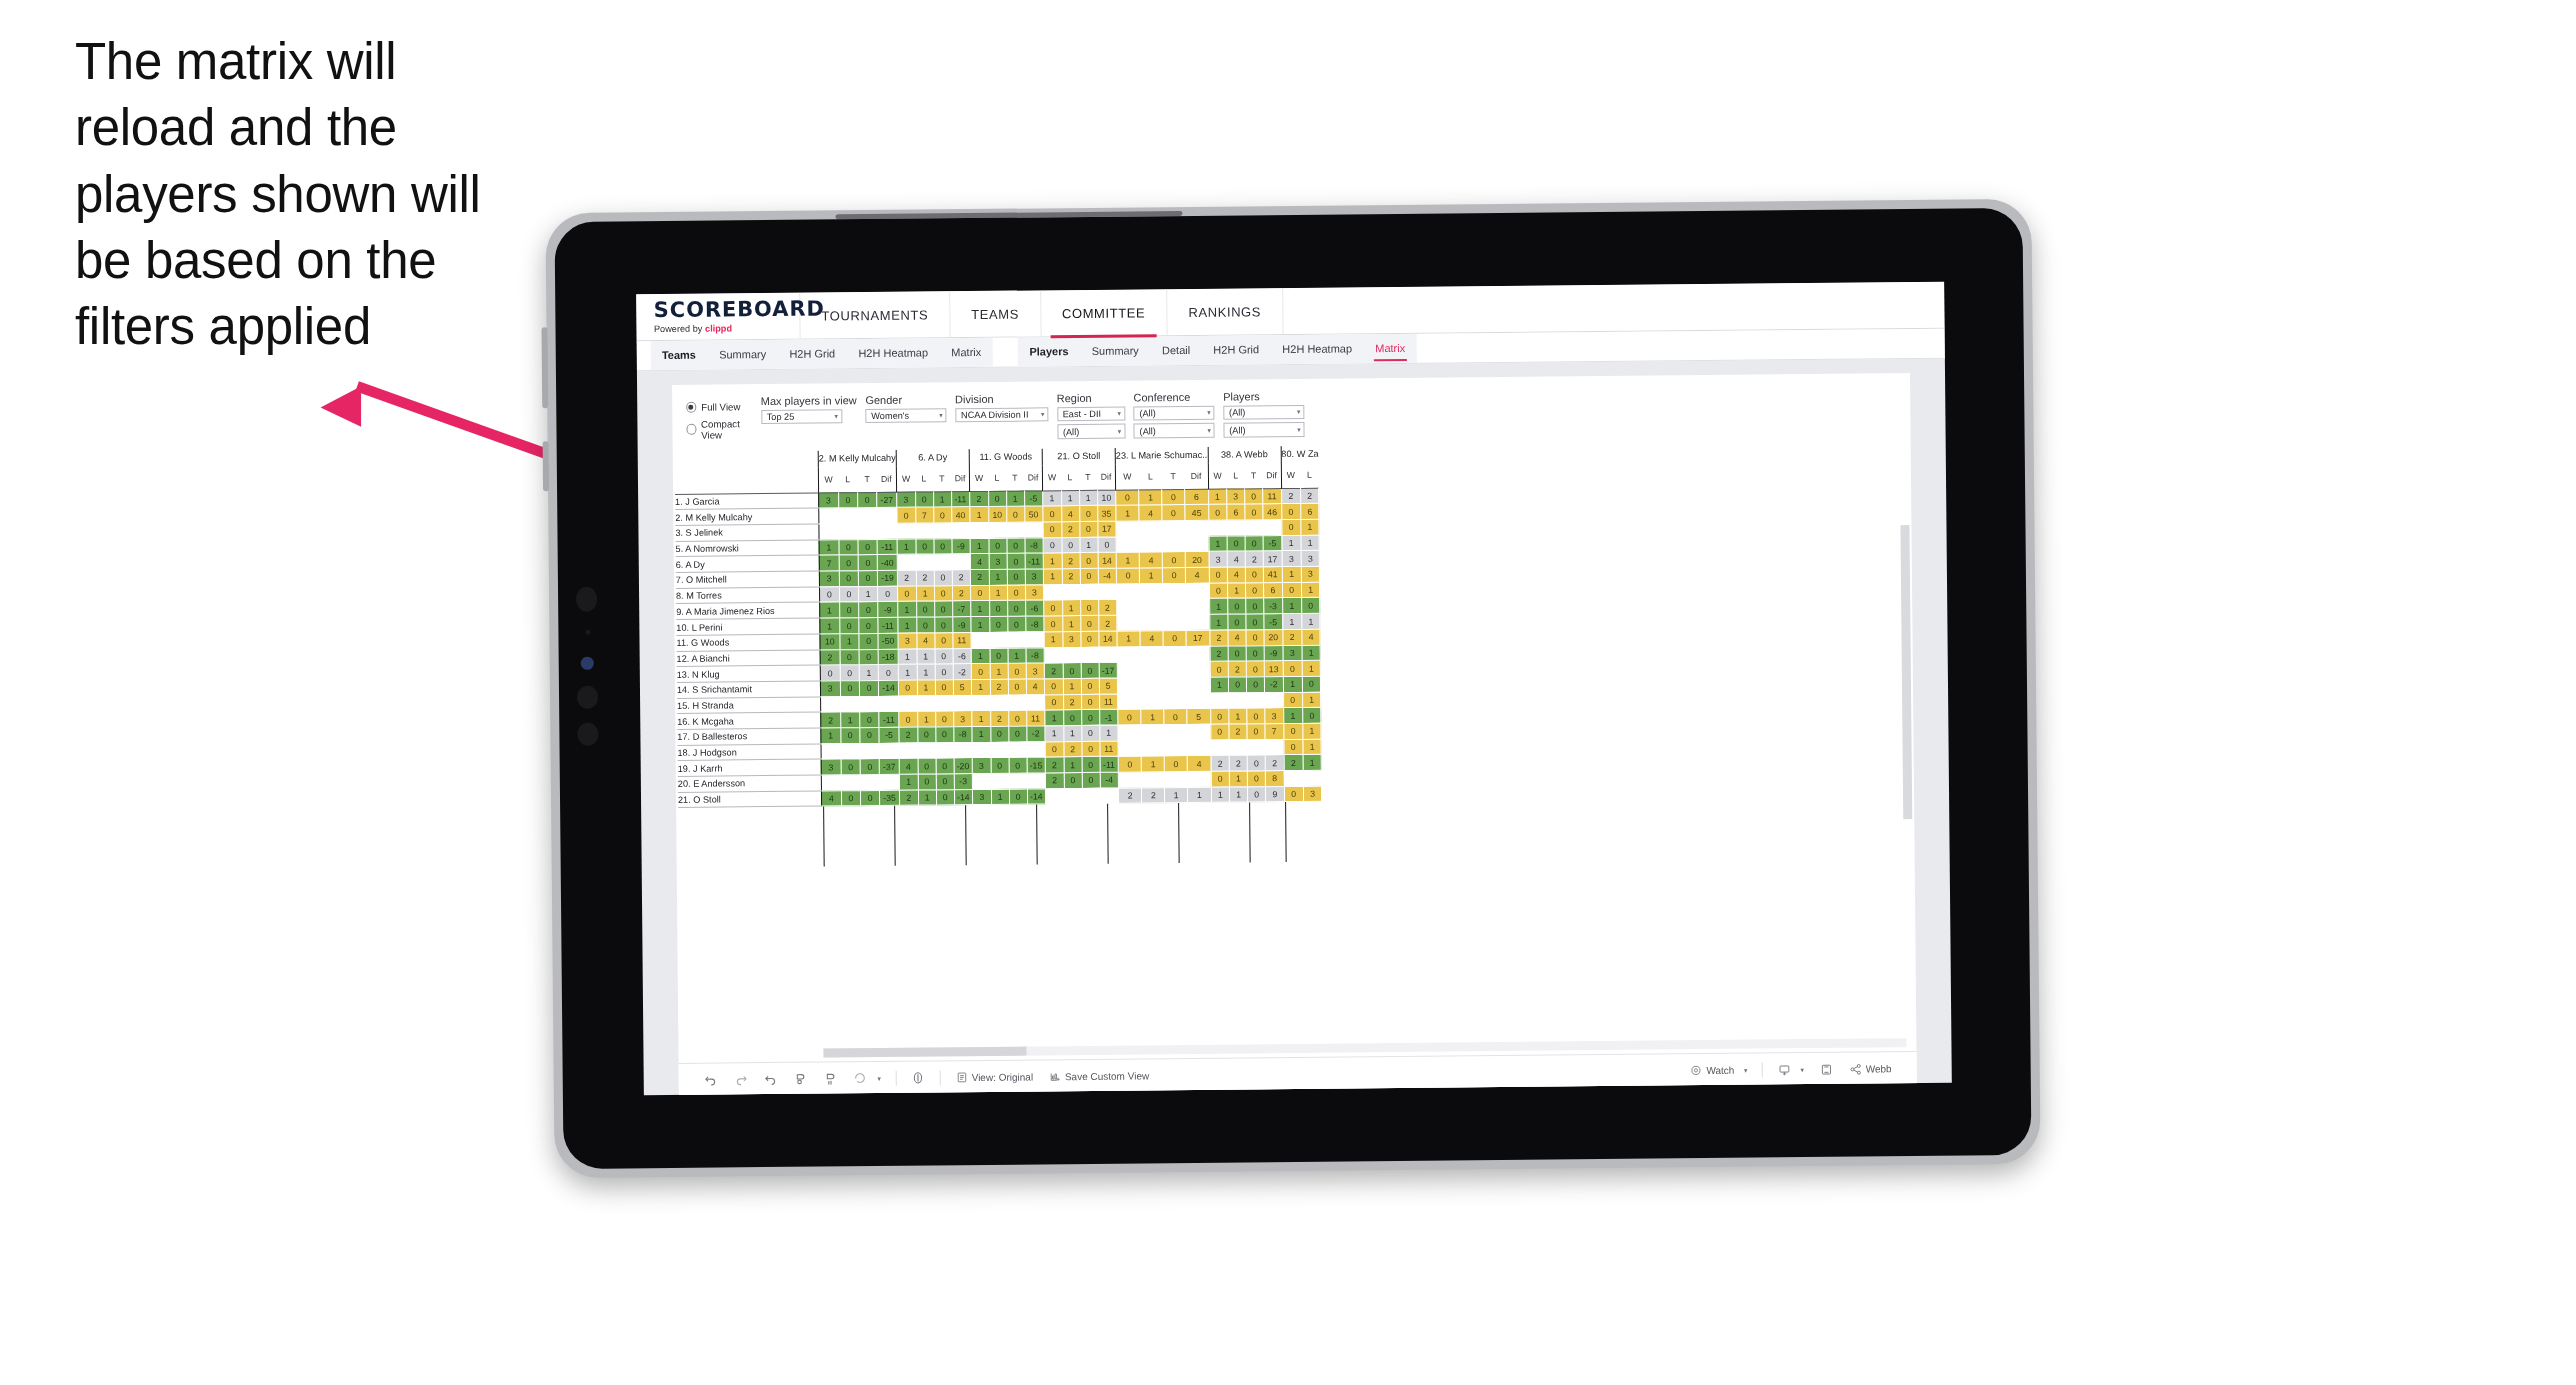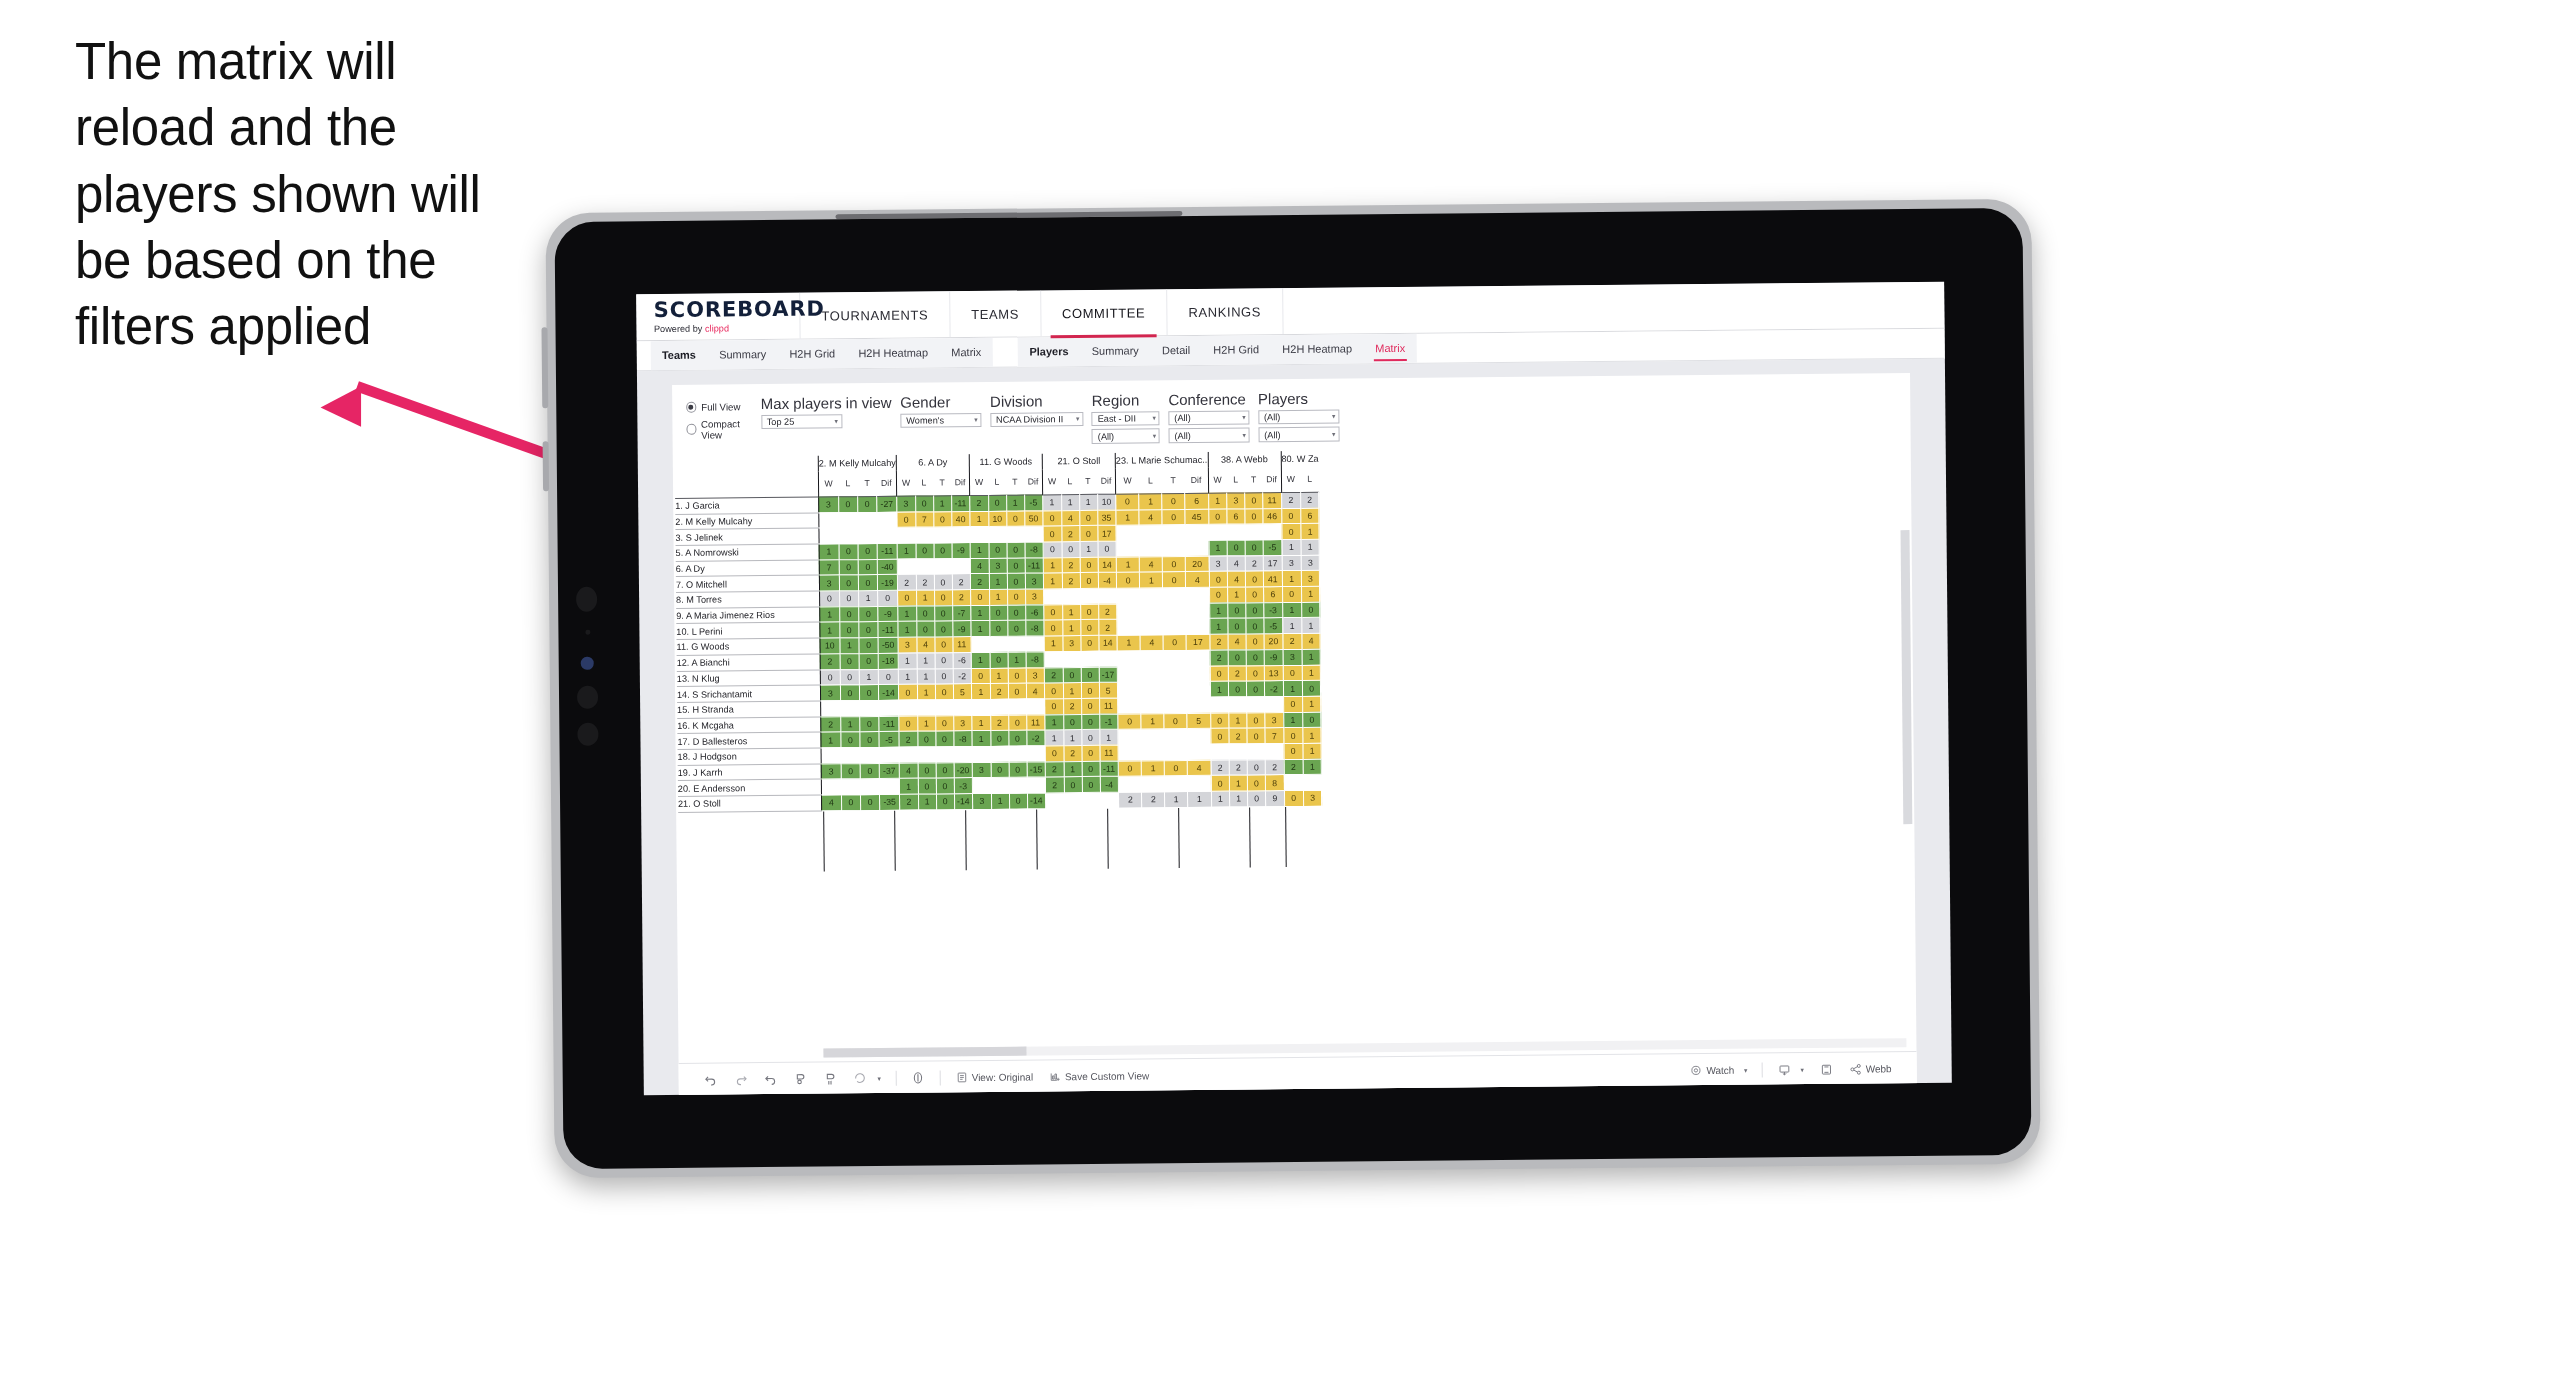--- a/index.html
+++ b/index.html
@@ -48,7 +48,7 @@
   #brand-title{font-size:21px;font-weight:bold;letter-spacing:0.9px;color:#13203a;
     font-family:"DejaVu Sans", sans-serif;line-height:1;}
   #brand-sub{font-size:9.2px;color:#2a2a33;margin-top:2.9px;}
-  #brand-sub b{color:#e8265c;font-weight:normal;}
+  #brand-sub b{color:#e8265c;font-weight:bold;}
   .topnav{display:flex;align-items:stretch;}
   .topnav-item{display:flex;align-items:center;padding:0 21px;font-size:13px;
     color:#2b2b33;letter-spacing:0.6px;cursor:pointer;position:relative;

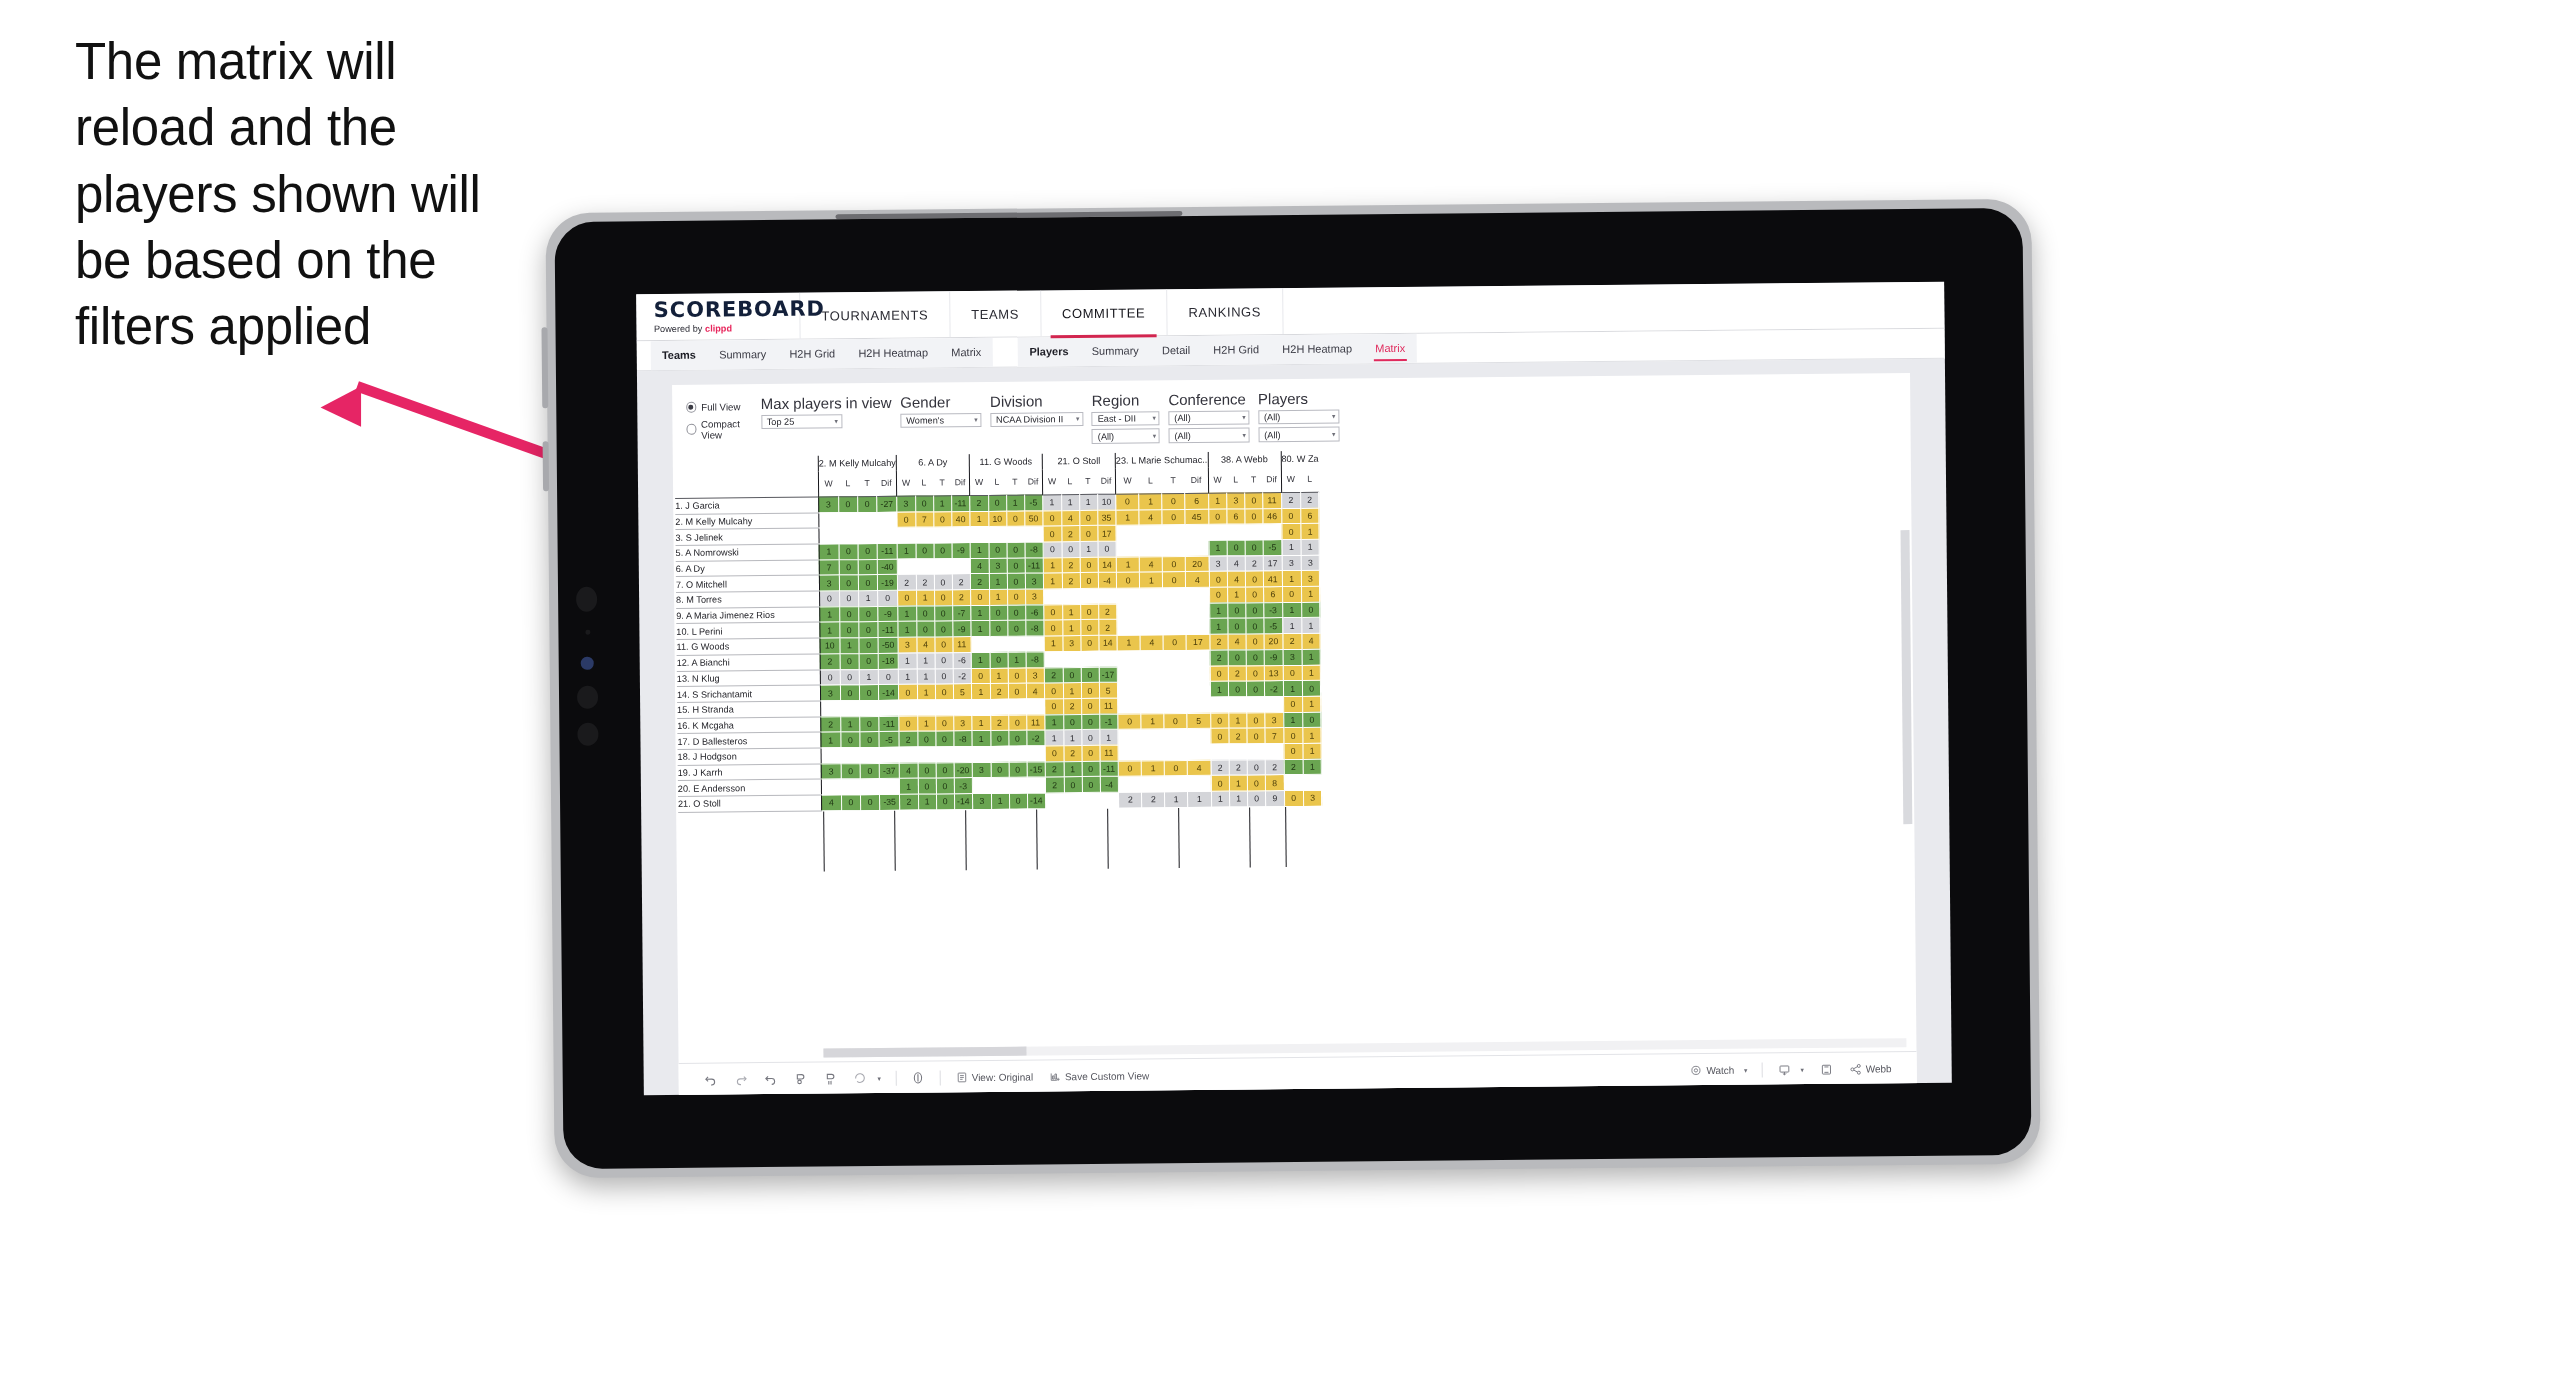--- a/index.html
+++ b/index.html
@@ -81,7 +81,7 @@
   .radio.on::after{content:"";position:absolute;left:1.9px;top:1.9px;width:4.8px;height:4.8px;
     border-radius:50%;background:#3b3b44;}
   .fgroup{margin-right:8.7px;}
-  .flabel{font-size:15px;color:#33333c;margin-bottom:2.9px;display:block;}
+  .flabel{font-size:11px;color:#33333c;margin-bottom:2.9px;display:block;}
   .fsel{height:14.5px;border:1px solid #b9bac1;background:#fff;font-size:9.2px;
     color:#25252c;display:flex;align-items:center;justify-content:space-between;
     padding:0 2.9px 0 4.8px;box-sizing:border-box;margin-bottom:2.9px;cursor:pointer;}

